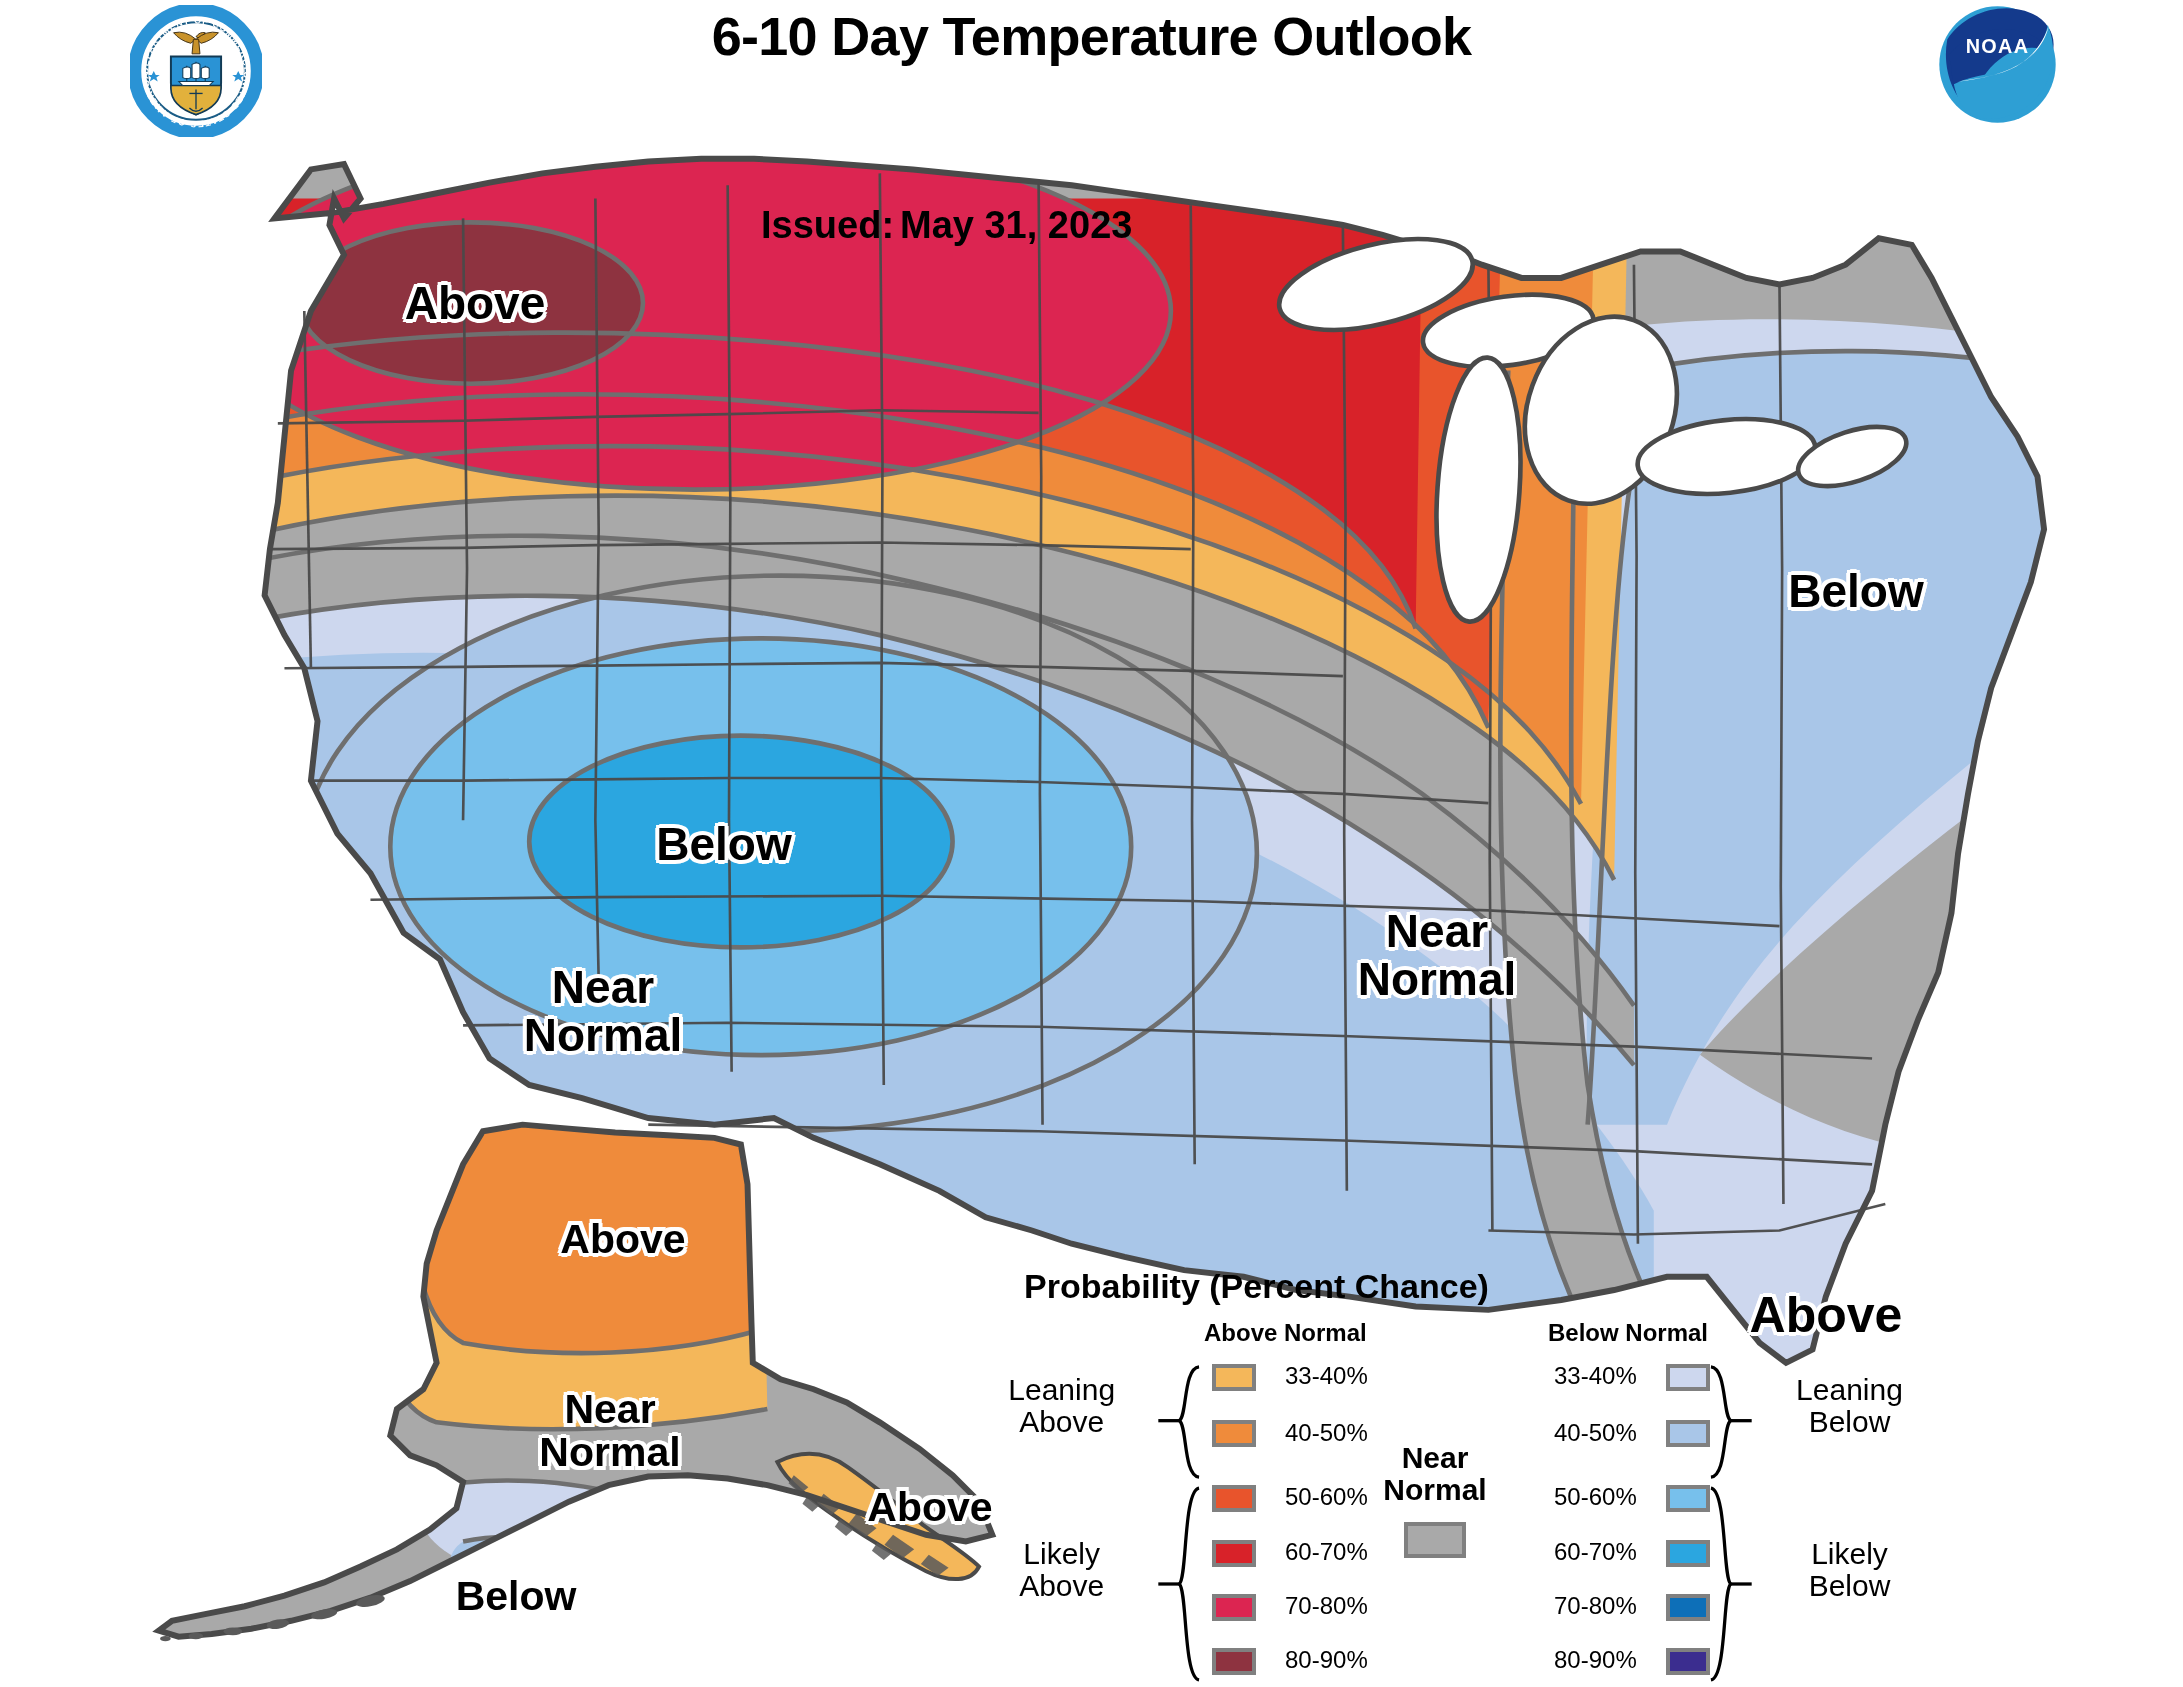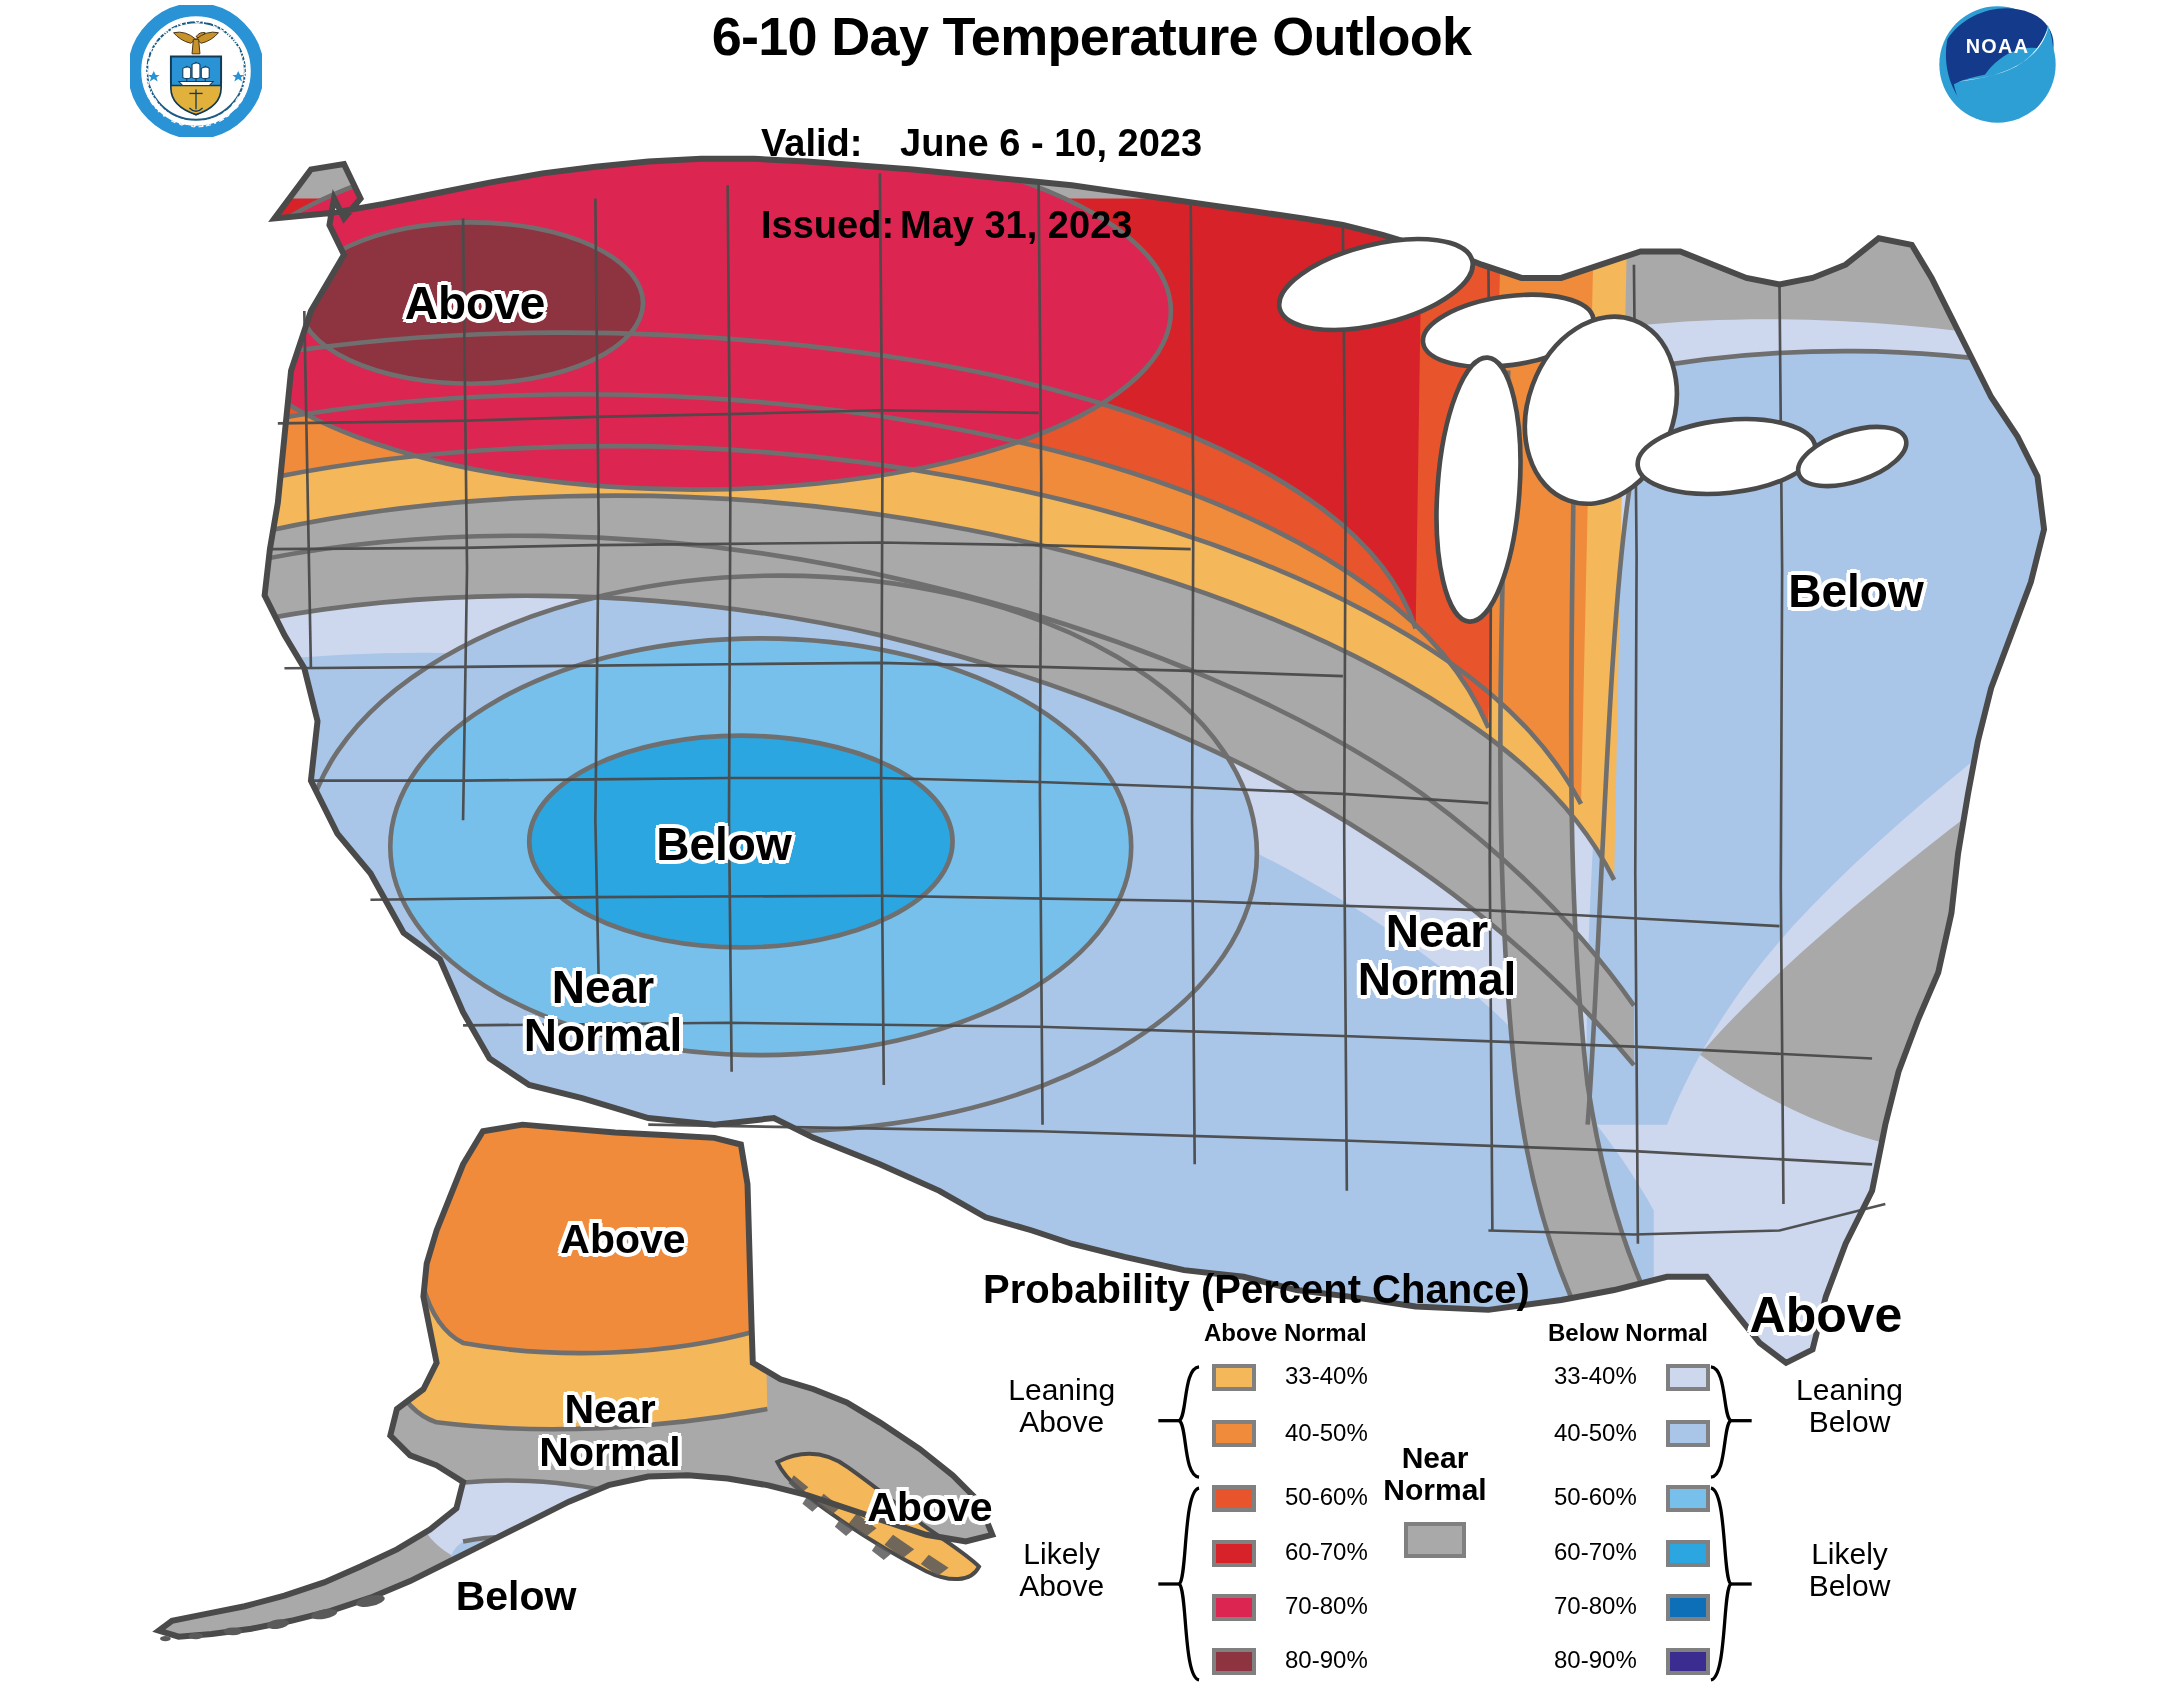--- a/index.html
+++ b/index.html
@@ -367,9 +367,6 @@
 
   <div id="page-title">6-10 Day Temperature Outlook</div>
 
-  <div id="valid-line">
-    <span class="vi-label">Valid:</span><span class="vi-value">June 6 - 10, 2023</span>
-  </div>
   <div id="issued-line">
     <span class="vi-label">Issued:</span><span class="vi-value">May 31, 2023</span>
   </div>

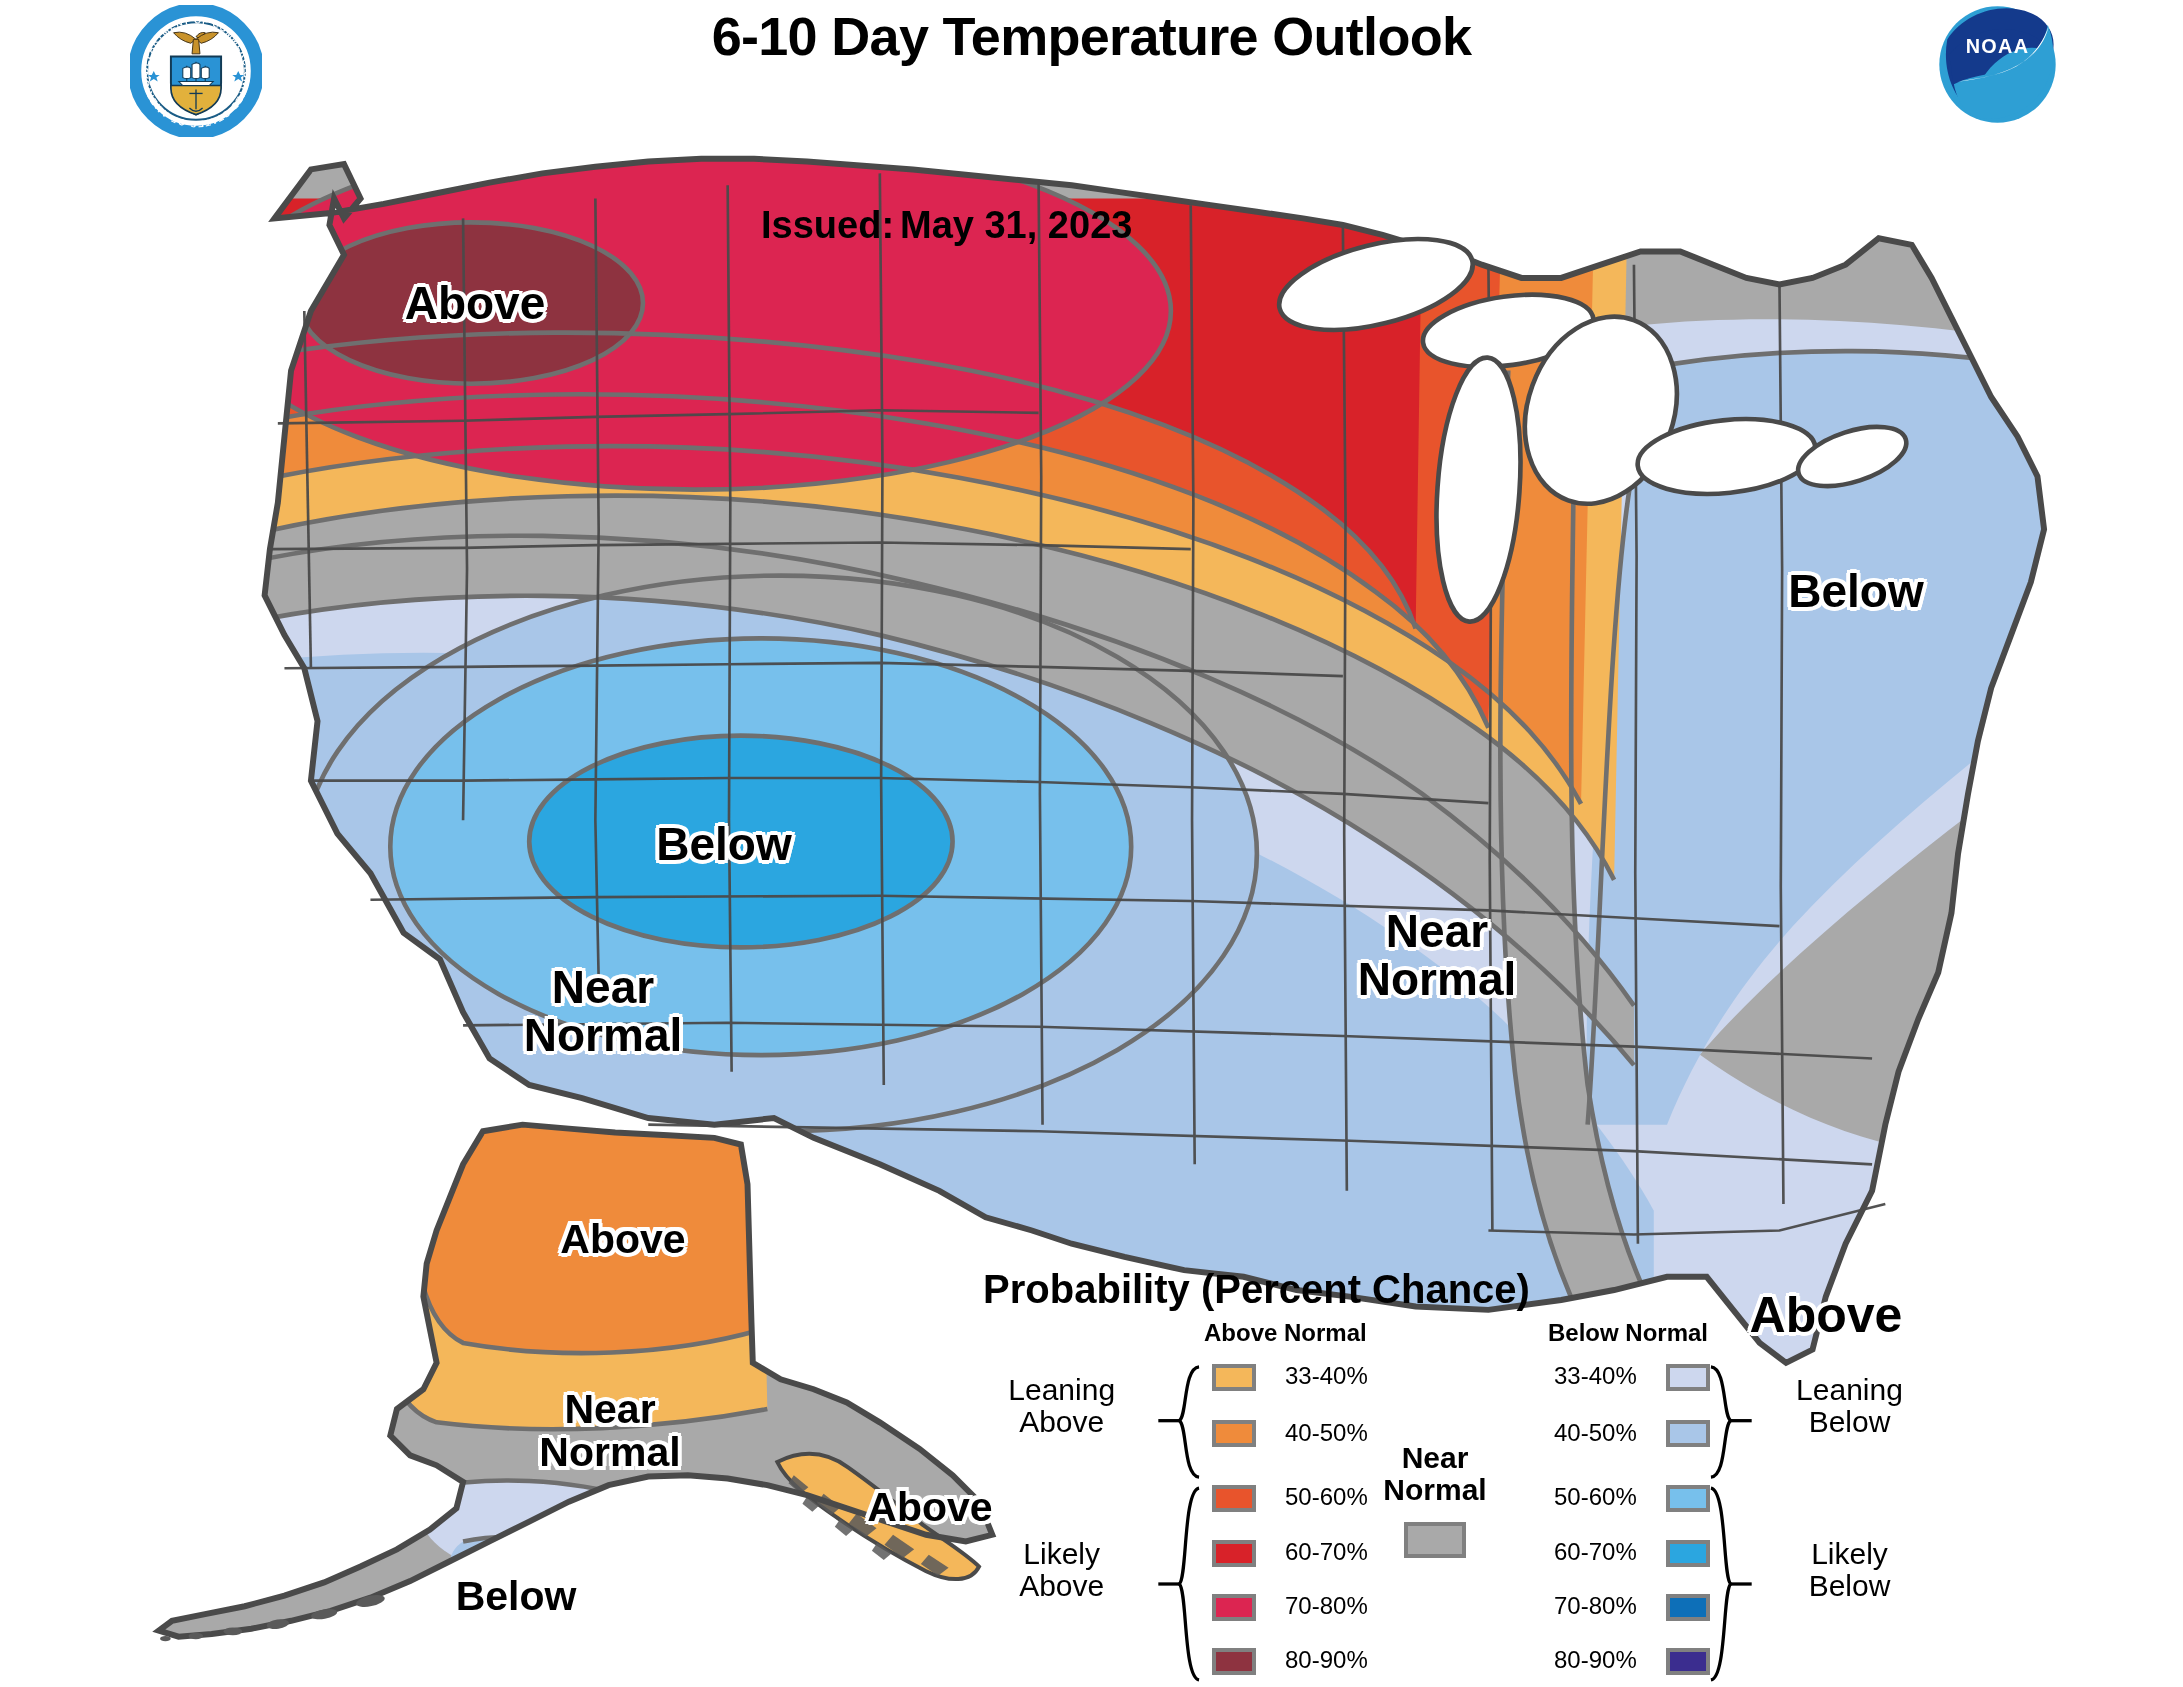--- a/index.html
+++ b/index.html
@@ -60,7 +60,7 @@
   #legend { position:absolute; left:959px; top:1267px; width:1012px; height:410px; }
   #legend-title {
     position:absolute; left:0; top:0; width:595px; text-align:center;
-    font-size:40px; font-weight:bold; color:#000; white-space:nowrap;
+    font-size:34px; font-weight:bold; color:#000; white-space:nowrap;
   }
   .col-head {
     position:absolute; font-size:24px; font-weight:bold; color:#000; white-space:nowrap;

